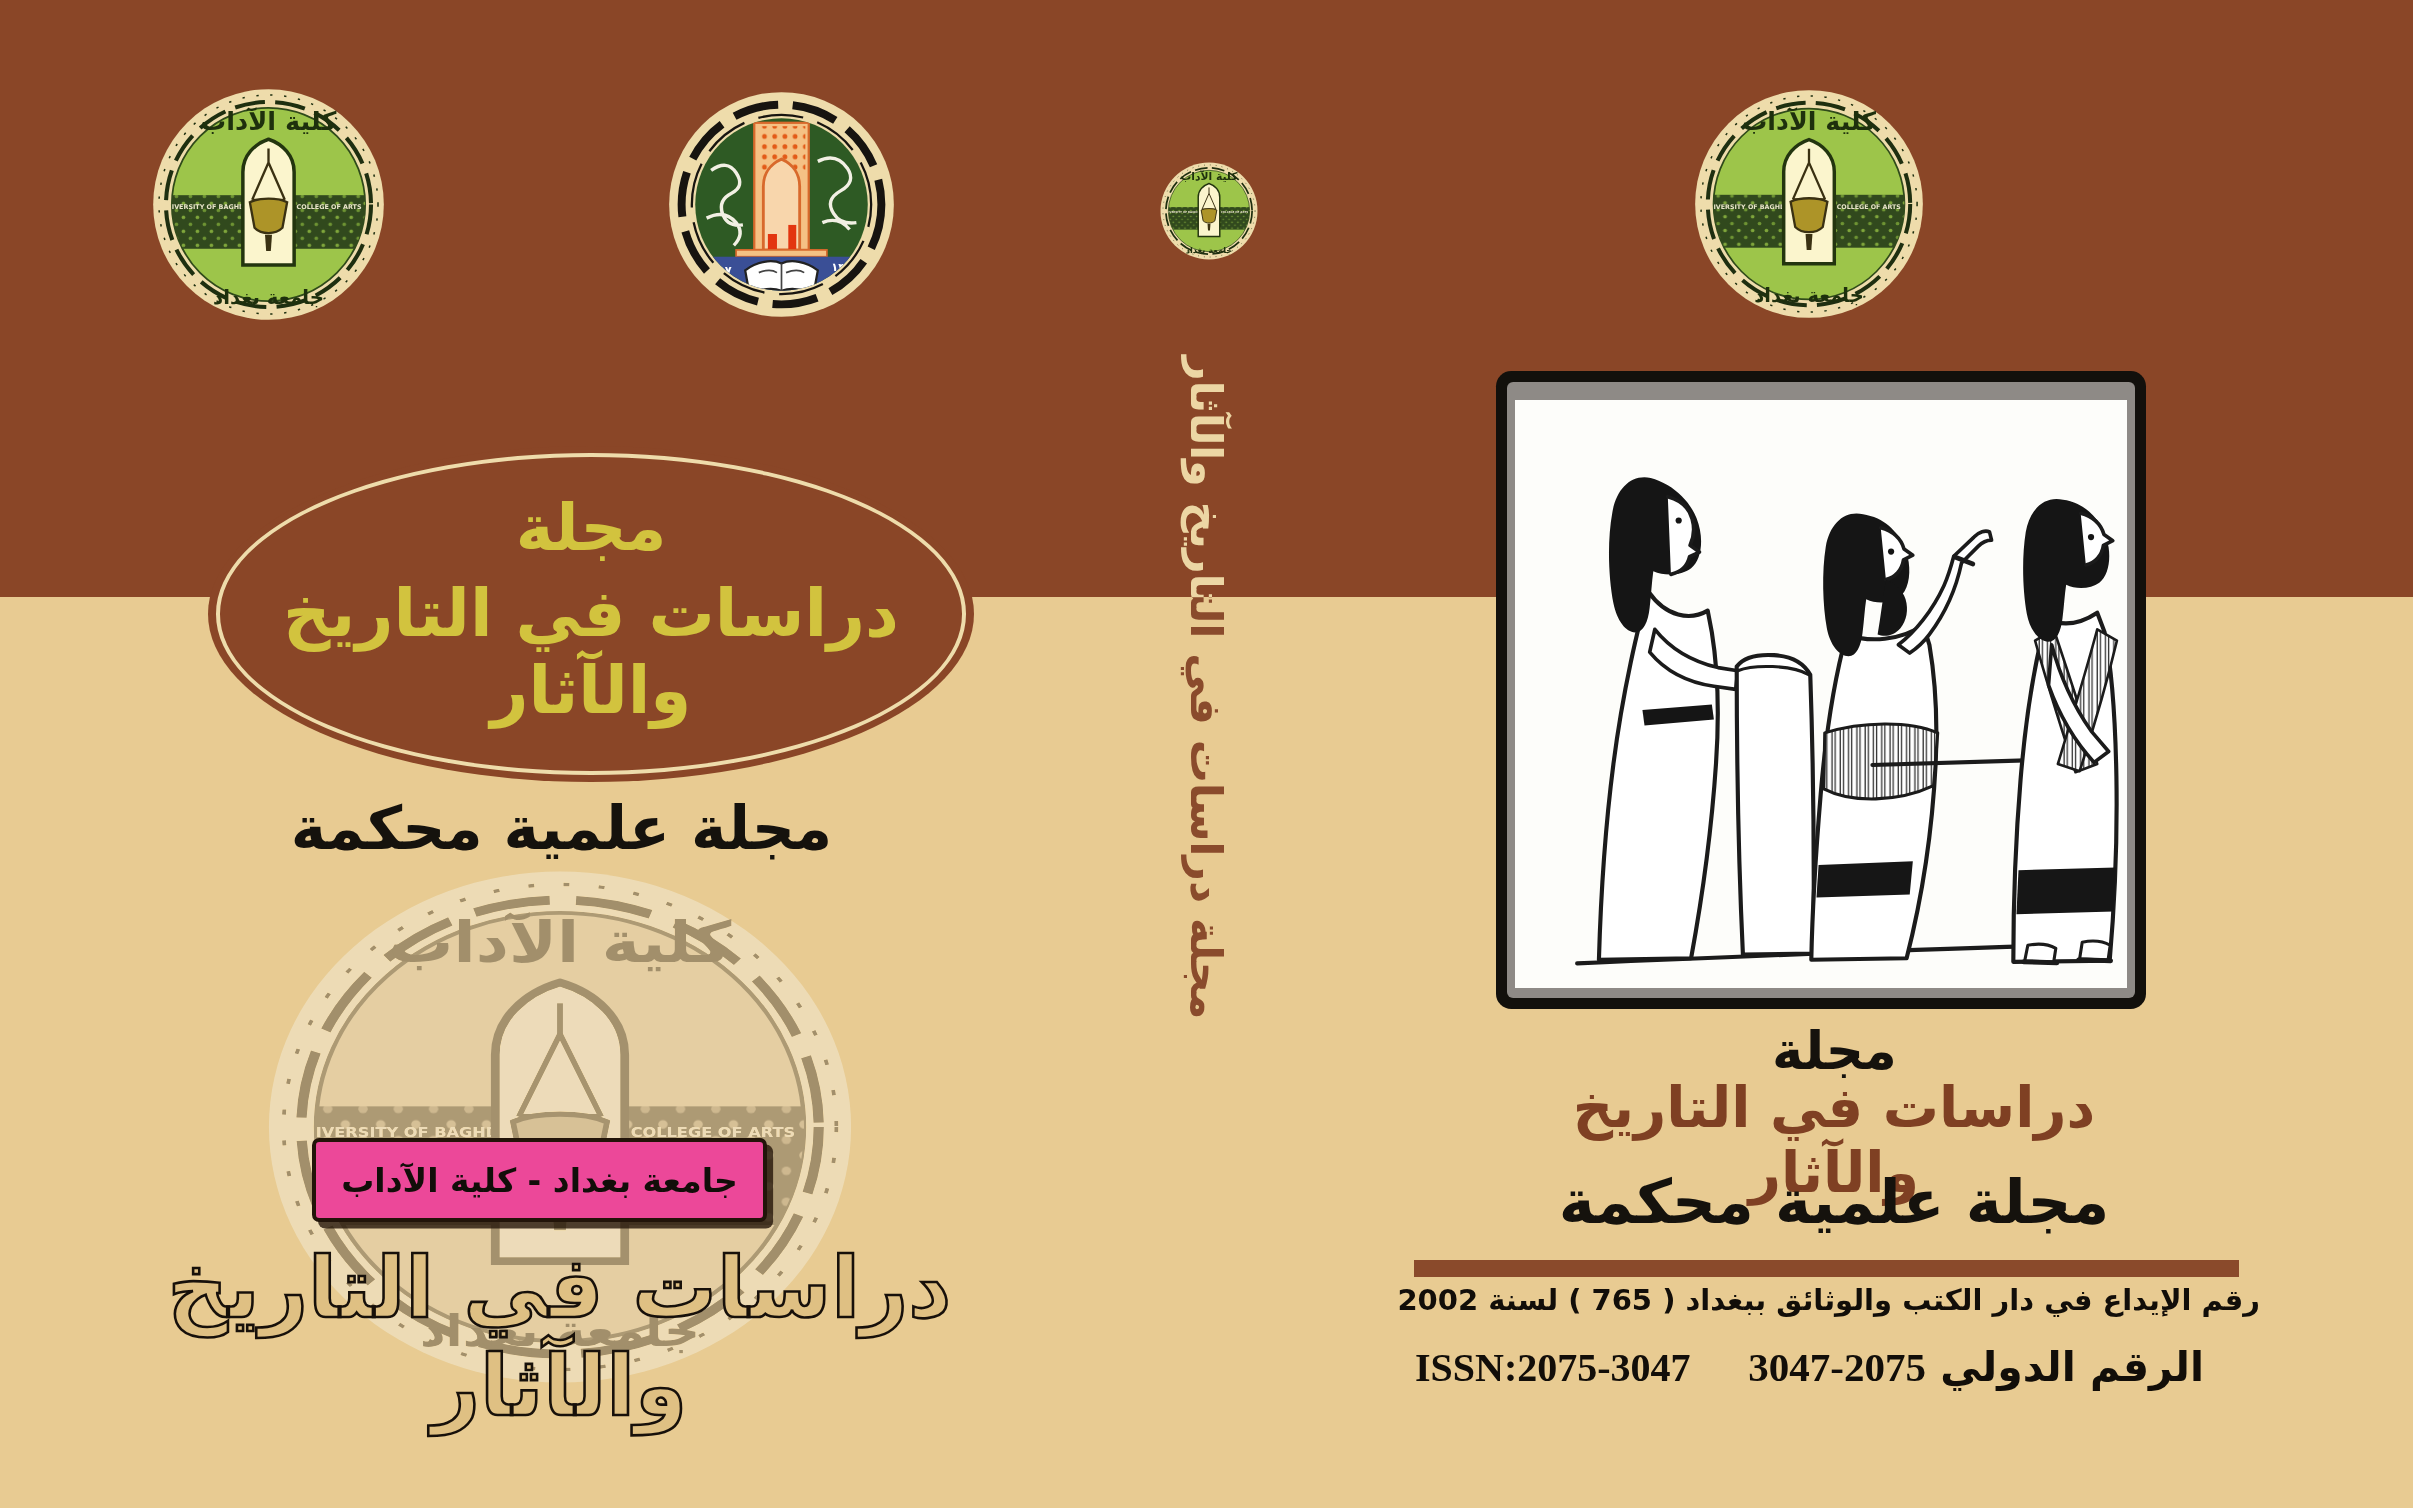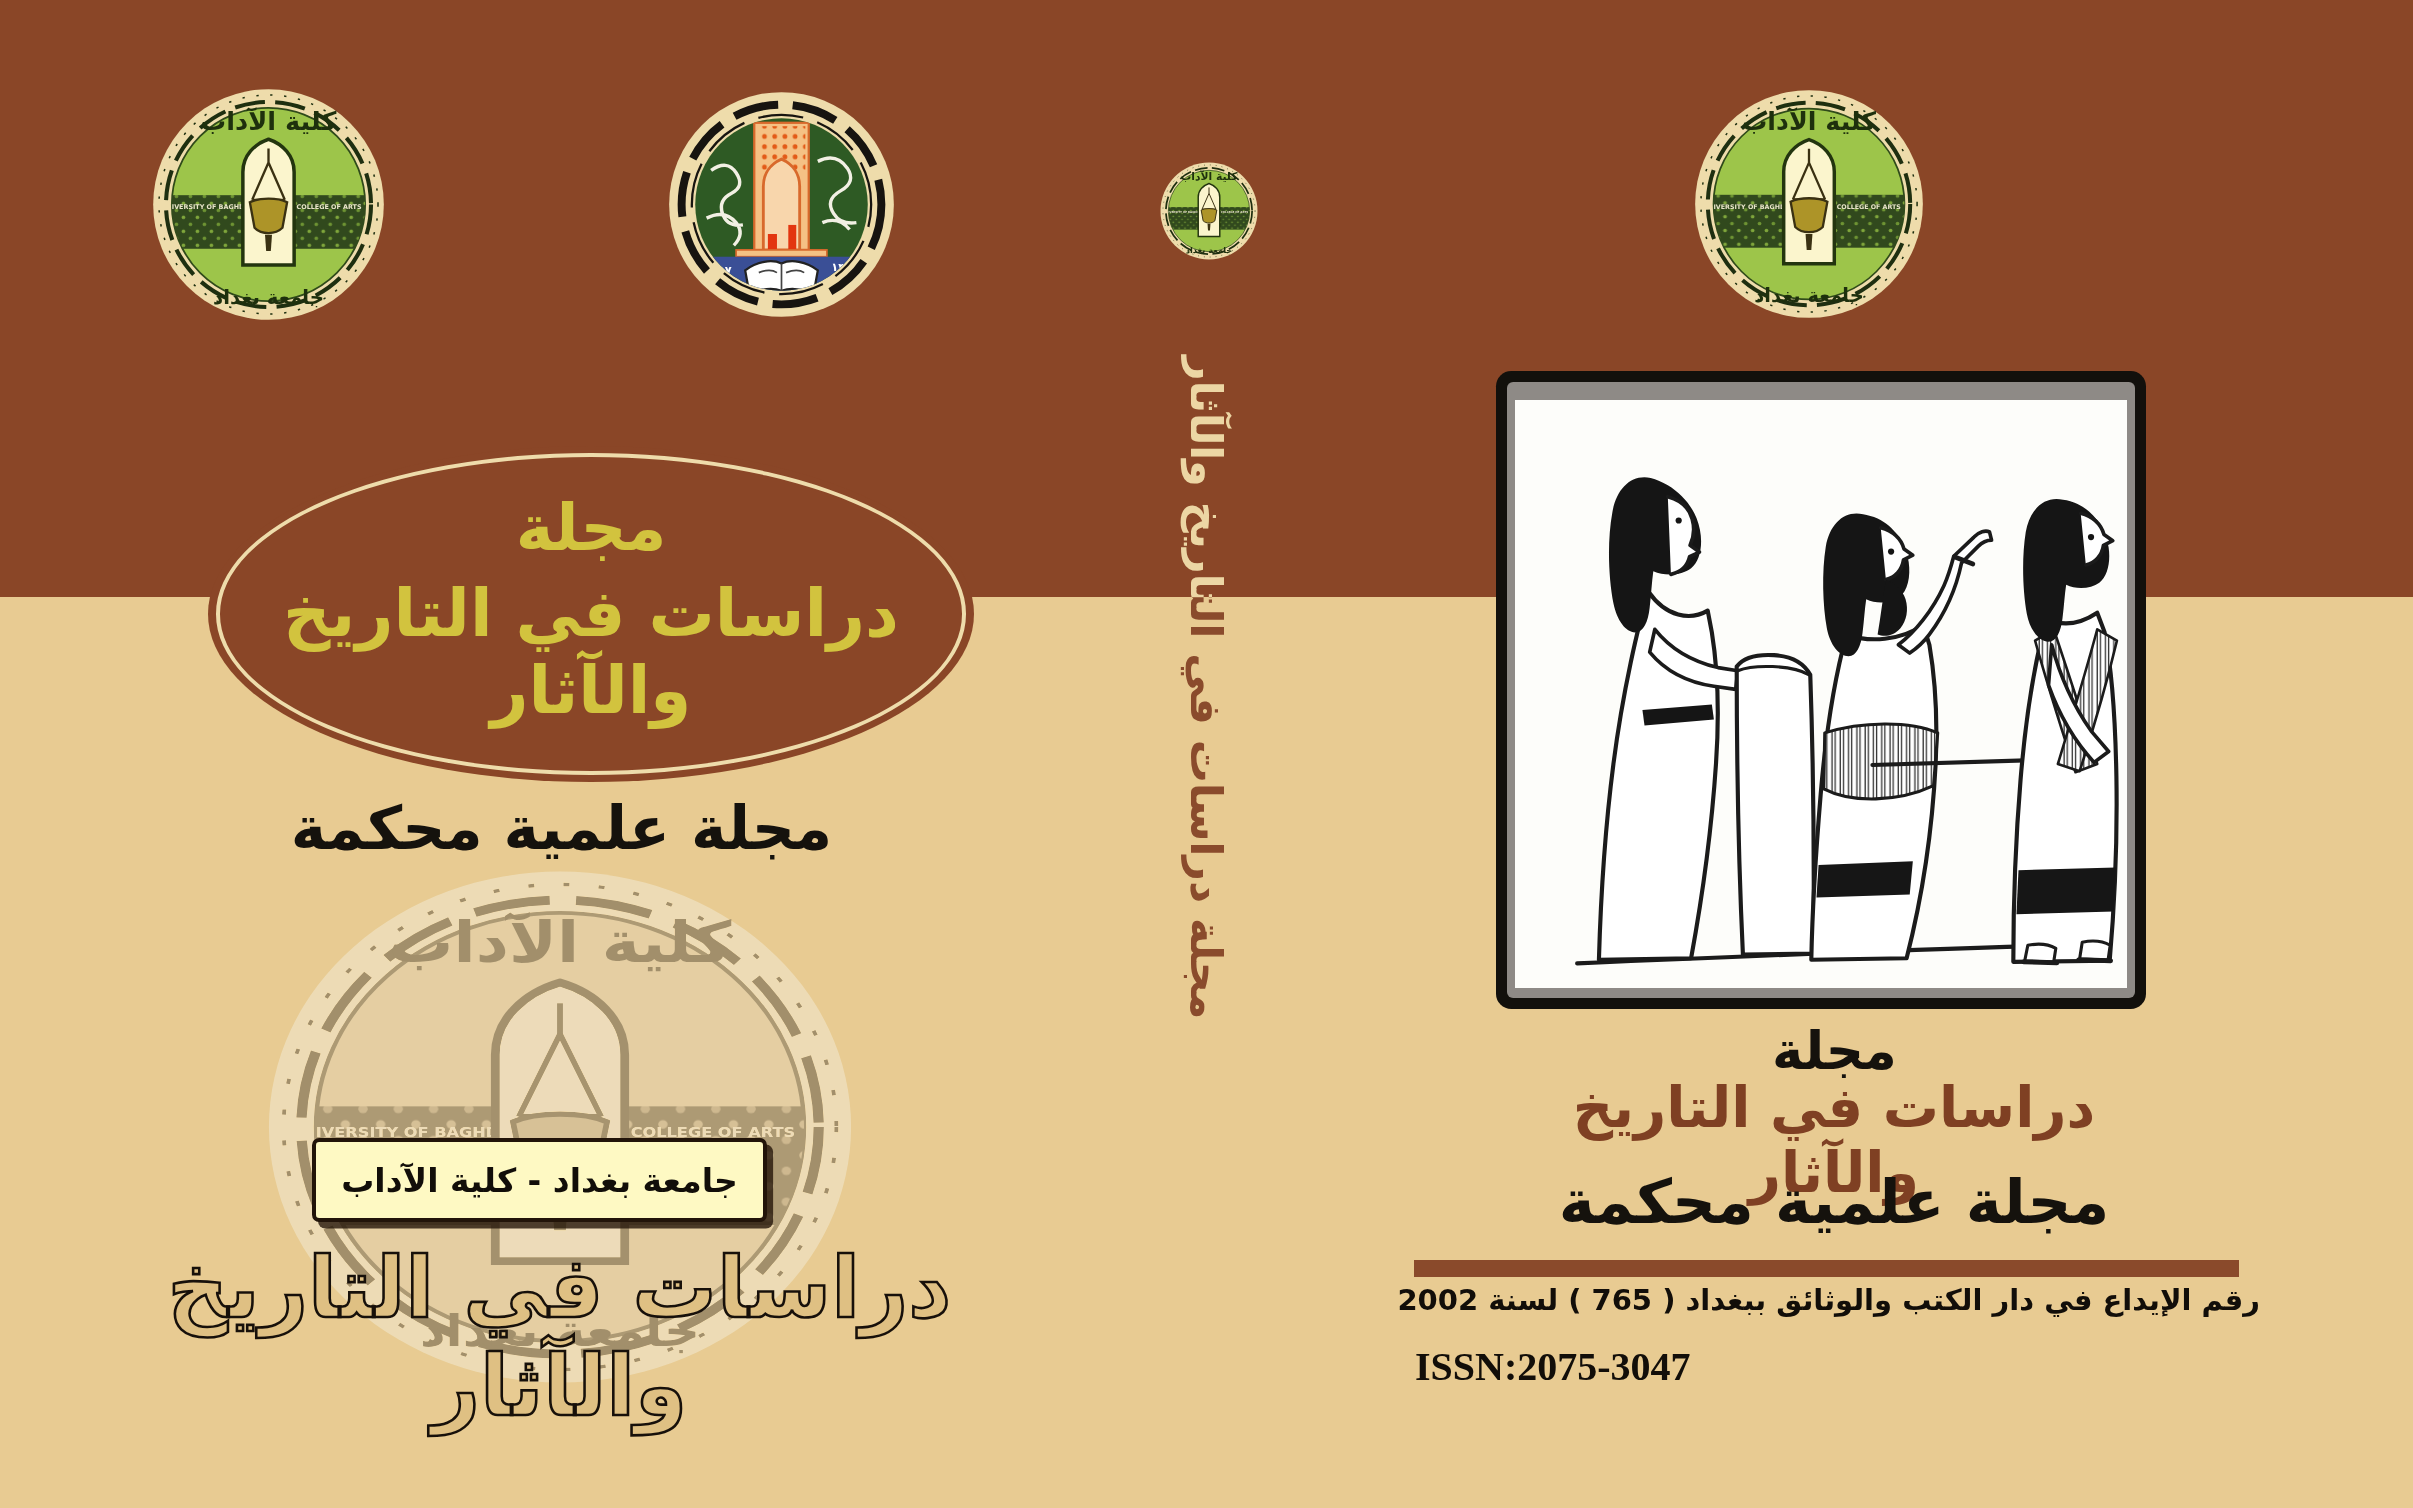--- a/index.html
+++ b/index.html
@@ -31,7 +31,7 @@
     filter:sepia(1) saturate(.55) brightness(1.08) contrast(.92);opacity:.4;}
   .watermark svg{width:100%;height:100%;}
   
-  .affil-box{left:312px;top:1138px;width:447px;height:76px;background:#fef9c3;
+  .affil-box{left:312px;top:1138px;width:447px;height:76px;background:#ec4899;
     border:4.1px solid #221409;border-radius:7.2px;box-shadow:6.1px 6.6px 0 rgba(36,21,9,.8);
     display:flex;align-items:center;justify-content:center;}
   .affil-box span{direction:rtl;font-size:33px;font-weight:bold;color:#120e09;}

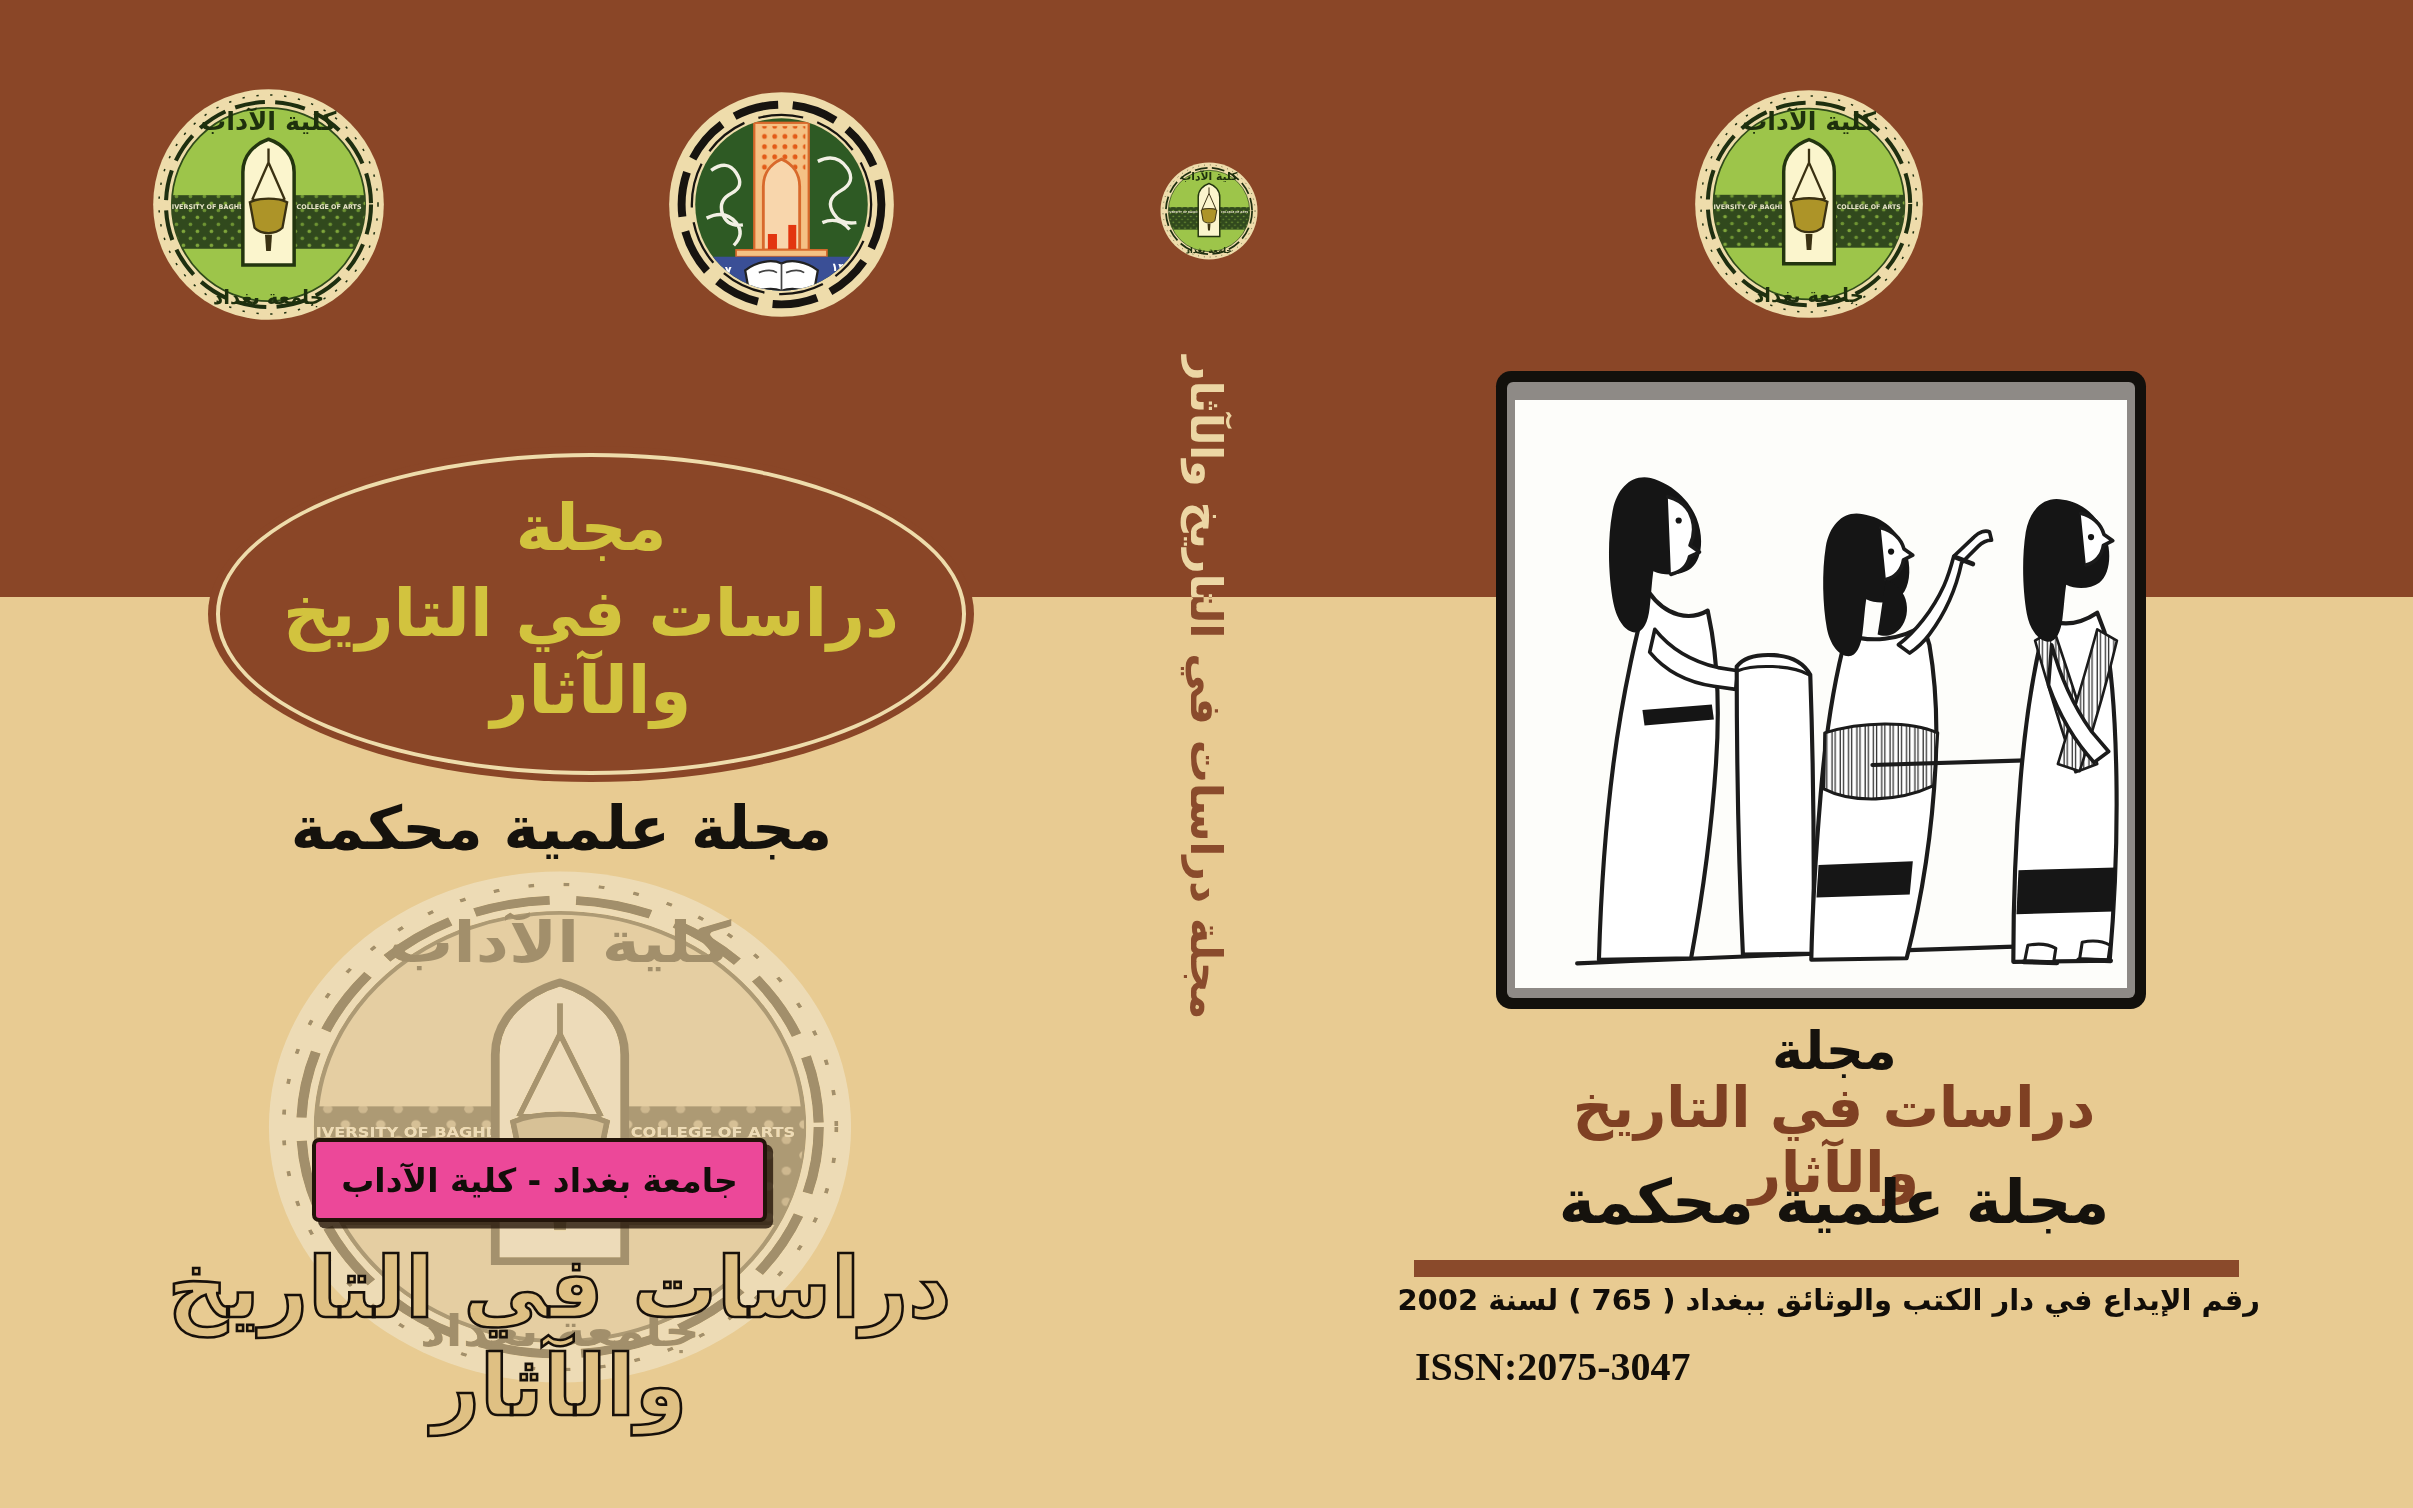--- a/index.html
+++ b/index.html
@@ -232,6 +232,10 @@
 
 <div class="abs front-issn-row">
   <span class="issn latin-serif">ISSN:2075-3047</span>
+  <span class="intl">
+    <span>الرقم الدولي</span>
+    <span class="latin-serif">2075-3047</span>
+  </span>
 </div>
 
 

